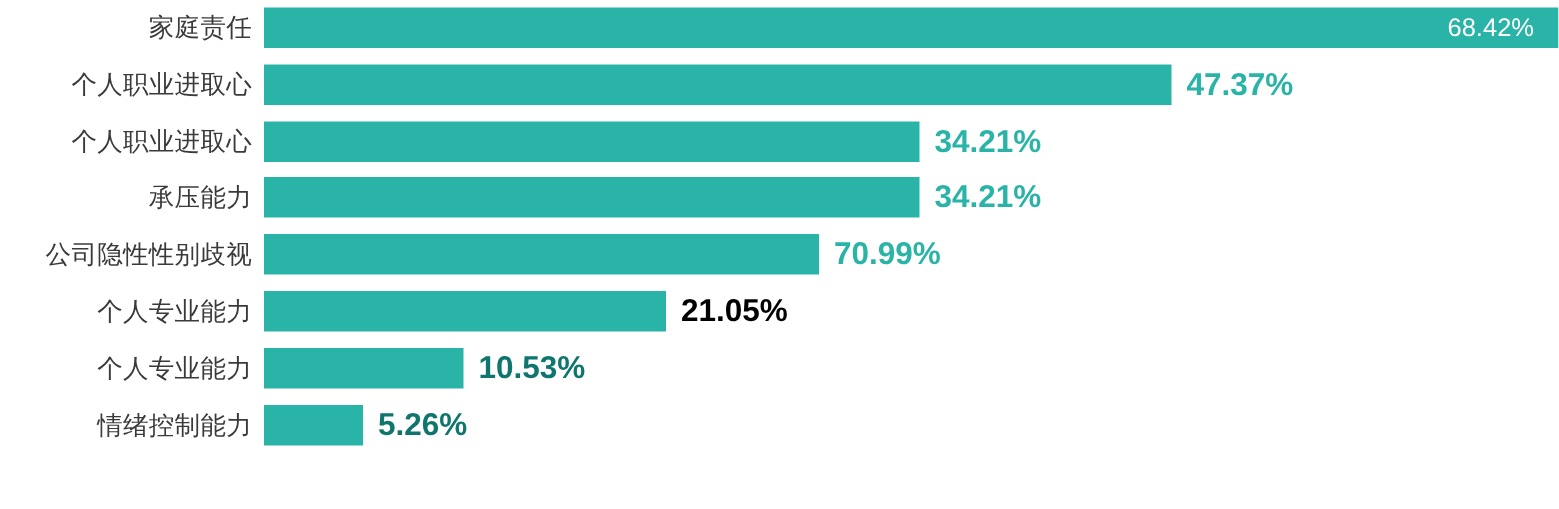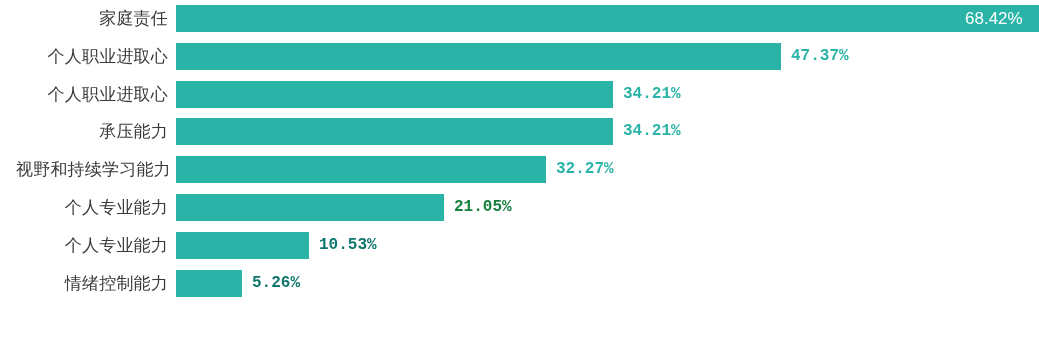--- a/index.html
+++ b/index.html
@@ -57,11 +57,11 @@
     top: 0;
     height: 27px;
     line-height: 27px;
-    font-size: 16px;
+    font-size: 21px;
     font-weight: bold;
     color: #2ab4a7;
     white-space: nowrap;
-    font-family: Liberation Mono, monospace;
+    font-family: Liberation Sans, sans-serif;
   }
   .value-in {
     position: absolute;

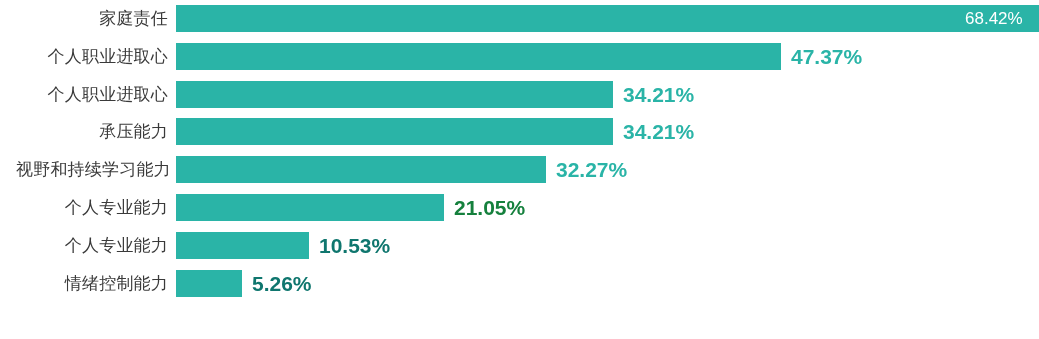--- a/index.html
+++ b/index.html
@@ -101,7 +101,7 @@
         <div class="value-out" style="left: 607px; color: rgb(42, 180, 167);">34.21%</div>
       </div>
       <div class="row" style="top: 156px;">
-        <div class="cat-label">视野和持续学习能力</div>
+        <div class="cat-label">公司隐性性别歧视</div>
         <div class="bar" style="width: 370px; background: rgb(42, 180, 167);"></div>
         <div class="value-out" style="left: 540px; color: rgb(42, 180, 167);">32.27%</div>
       </div>

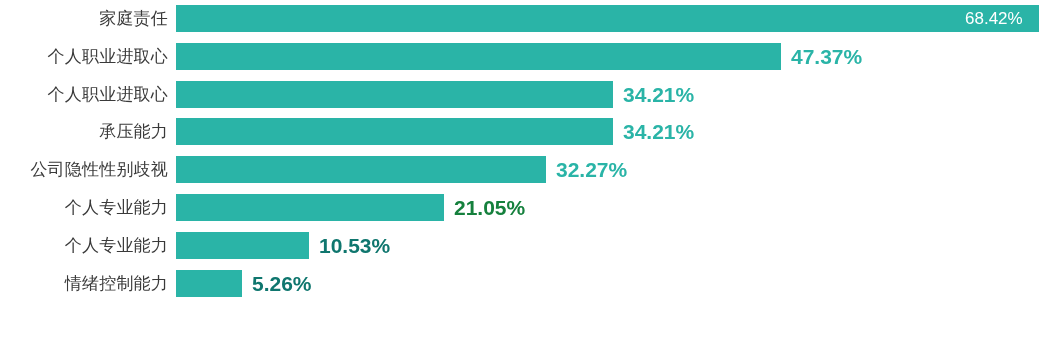--- a/index.html
+++ b/index.html
@@ -103,7 +103,7 @@
       <div class="row" style="top: 156px;">
         <div class="cat-label">公司隐性性别歧视</div>
         <div class="bar" style="width: 370px; background: rgb(42, 180, 167);"></div>
-        <div class="value-out" style="left: 540px; color: rgb(42, 180, 167);">32.27%</div>
+        <div class="value-out" style="left: 540px; color: rgb(42, 180, 167);">70.99%</div>
       </div>
       <div class="row" style="top: 194px;">
         <div class="cat-label">个人专业能力</div>

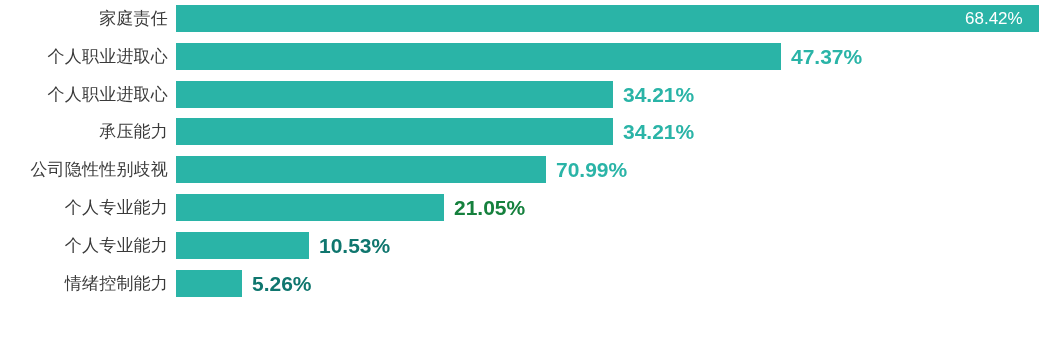--- a/index.html
+++ b/index.html
@@ -108,7 +108,7 @@
       <div class="row" style="top: 194px;">
         <div class="cat-label">个人专业能力</div>
         <div class="bar" style="width: 268px; background: rgb(42, 180, 167);"></div>
-        <div class="value-out" style="left: 438px; color: #15803d;">21.05%</div>
+        <div class="value-out" style="left: 438px; color: #000000;">21.05%</div>
       </div>
       <div class="row" style="top: 232px;">
         <div class="cat-label">个人专业能力</div>

